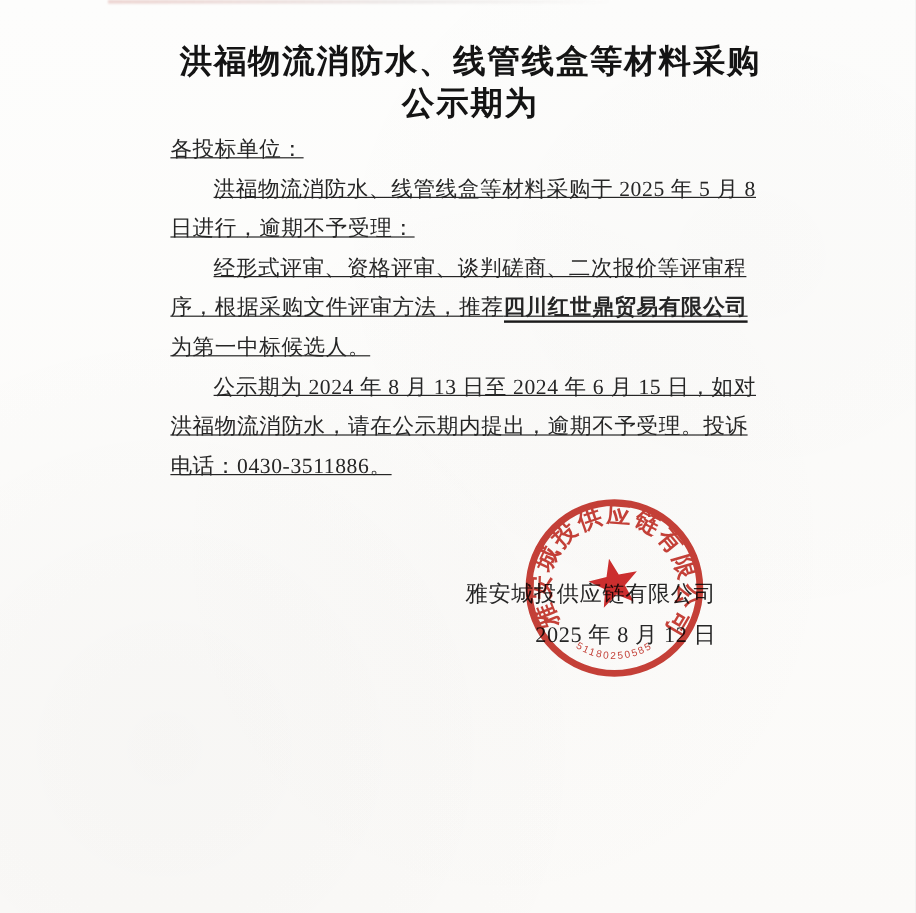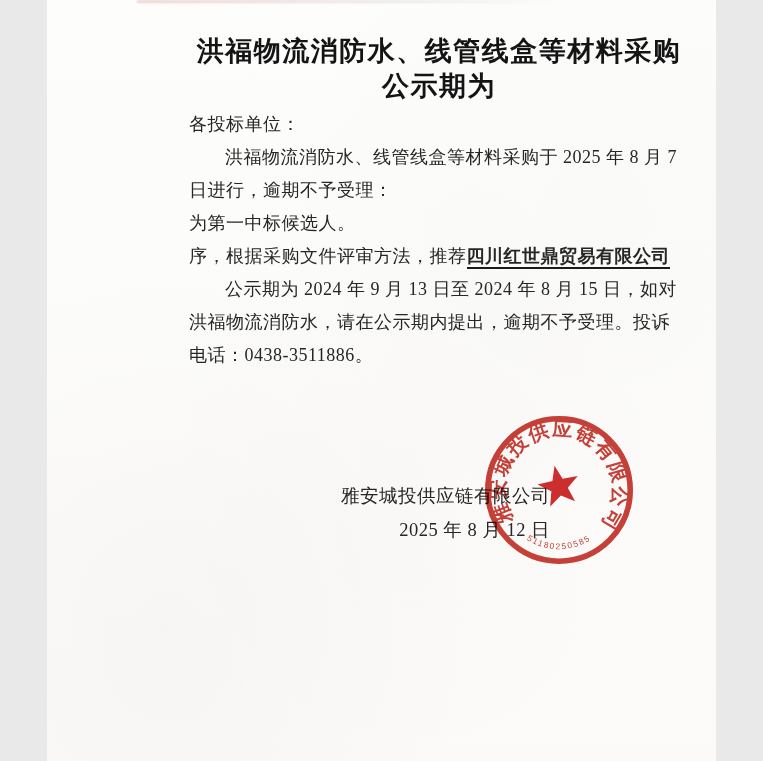--- a/index.html
+++ b/index.html
@@ -9,7 +9,7 @@
   }
   .page {
     position: relative;
-    width: 669px;
+    width: 763px;
     height: 761px;
     margin: 0 auto;
     overflow: hidden;

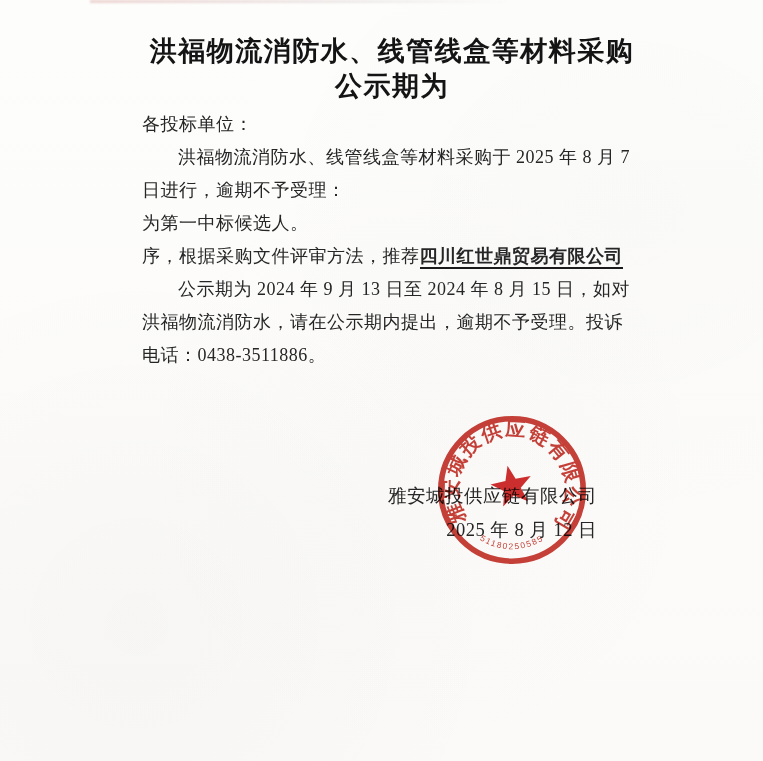--- a/index.html
+++ b/index.html
@@ -49,6 +49,7 @@
     letter-spacing: 0.5px;
     white-space: nowrap;
     color: #262626;
+    text-decoration: underline;
   }
   .indent { padding-left: 36px; }
   .em-company {

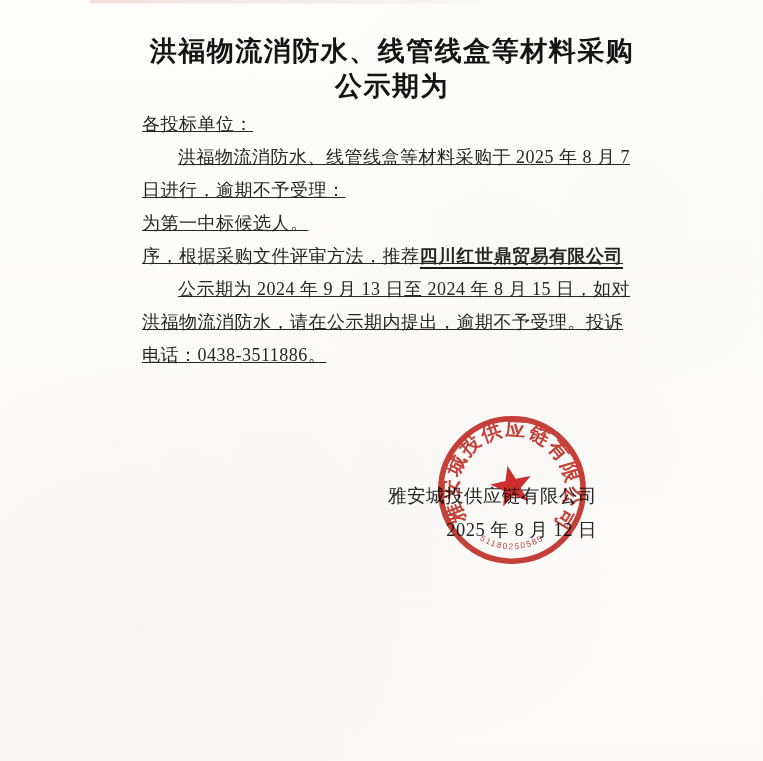--- a/index.html
+++ b/index.html
@@ -107,7 +107,7 @@
     <div class="body-block">
       <div class="body-line">各投标单位：</div>
 
-      <div class="body-line indent">洪福物流消防水、线管线盒等材料采购于 2025 年 8 月 7</div>
+      <div class="body-line indent">洪福物流消防水、线管线盒等材料采购于 2025 年 5 月 8</div>
       <div class="body-line">日进行，逾期不予受理：</div>
 
       <div class="body-line">为第一中标候选人。</div>

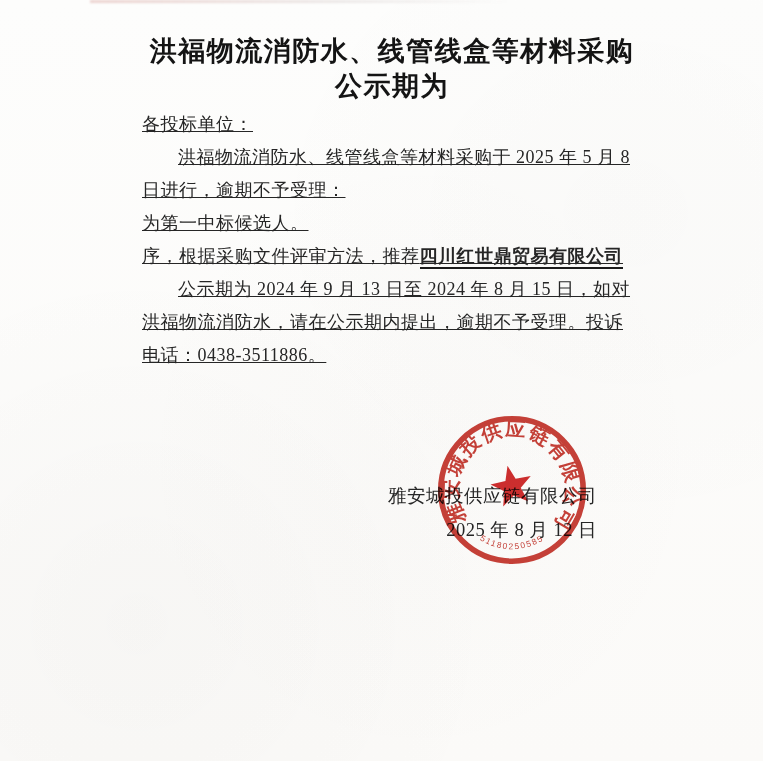--- a/index.html
+++ b/index.html
@@ -110,6 +110,7 @@
       <div class="body-line indent">洪福物流消防水、线管线盒等材料采购于 2025 年 5 月 8</div>
       <div class="body-line">日进行，逾期不予受理：</div>
 
+      <div class="body-line indent">经形式评审、资格评审、谈判磋商、二次报价等评审程</div>
       <div class="body-line">为第一中标候选人。</div>
       <div class="body-line"><span>序，根据采购文件评审方法，推荐</span><span class="em-company">四川红世鼎贸易有限公司</span></div>
 

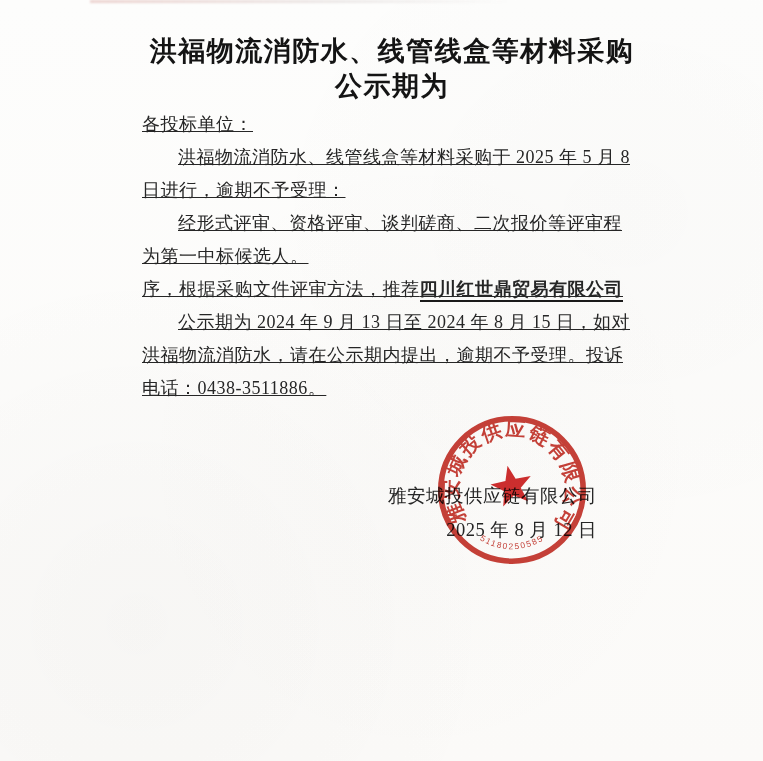--- a/index.html
+++ b/index.html
@@ -111,8 +111,8 @@
       <div class="body-line">日进行，逾期不予受理：</div>
 
       <div class="body-line indent">经形式评审、资格评审、谈判磋商、二次报价等评审程</div>
+      <div class="body-line"><span>序，根据采购文件评审方法，推荐</span><span class="em-company">四川红世鼎贸易有限公司</span></div>
       <div class="body-line">为第一中标候选人。</div>
-      <div class="body-line"><span>序，根据采购文件评审方法，推荐</span><span class="em-company">四川红世鼎贸易有限公司</span></div>
 
       <div class="body-line indent">公示期为 2024 年 9 月 13 日至 2024 年 8 月 15 日，如对</div>
       <div class="body-line">洪福物流消防水，请在公示期内提出，逾期不予受理。投诉</div>

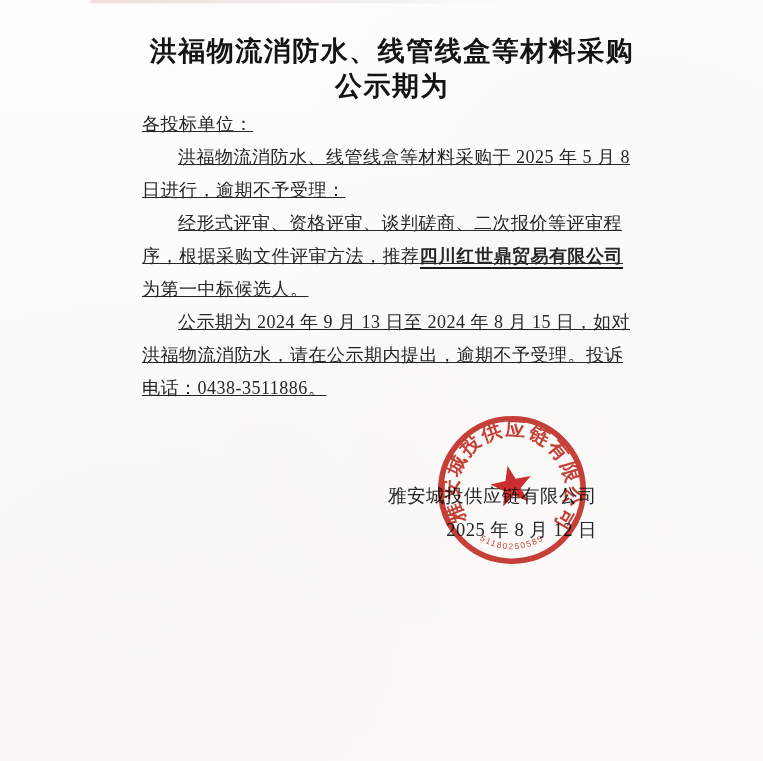--- a/index.html
+++ b/index.html
@@ -114,7 +114,7 @@
       <div class="body-line"><span>序，根据采购文件评审方法，推荐</span><span class="em-company">四川红世鼎贸易有限公司</span></div>
       <div class="body-line">为第一中标候选人。</div>
 
-      <div class="body-line indent">公示期为 2024 年 9 月 13 日至 2024 年 8 月 15 日，如对</div>
+      <div class="body-line indent">公示期为 2024 年 8 月 13 日至 2024 年 6 月 15 日，如对</div>
       <div class="body-line">洪福物流消防水，请在公示期内提出，逾期不予受理。投诉</div>
       <div class="body-line">电话：0438-3511886。</div>
     </div>

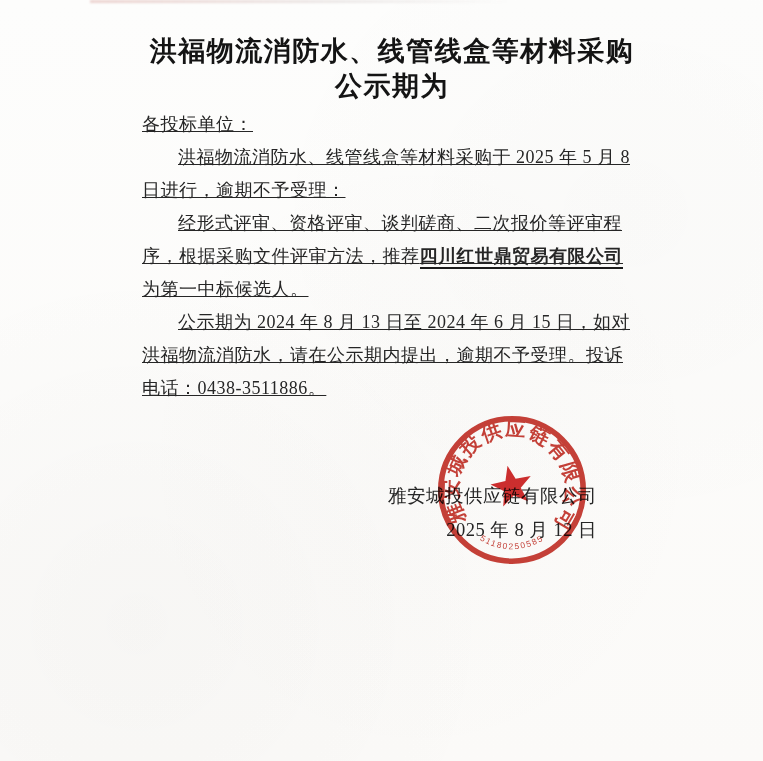--- a/index.html
+++ b/index.html
@@ -116,7 +116,7 @@
 
       <div class="body-line indent">公示期为 2024 年 8 月 13 日至 2024 年 6 月 15 日，如对</div>
       <div class="body-line">洪福物流消防水，请在公示期内提出，逾期不予受理。投诉</div>
-      <div class="body-line">电话：0438-3511886。</div>
+      <div class="body-line">电话：0430-3511886。</div>
     </div>
   </div>
 

